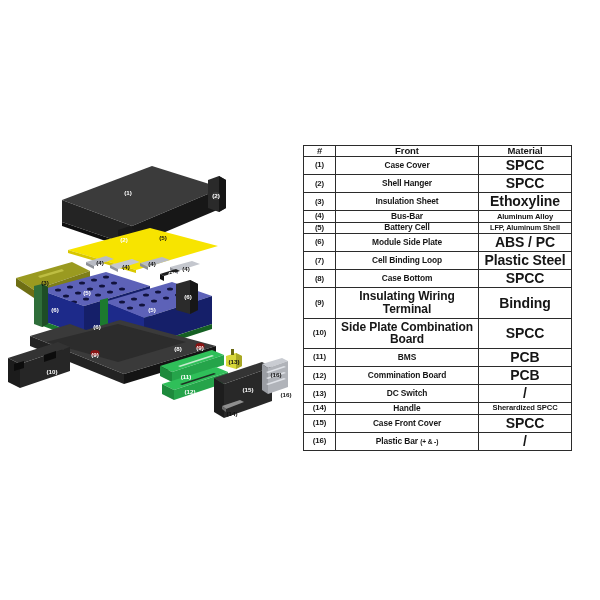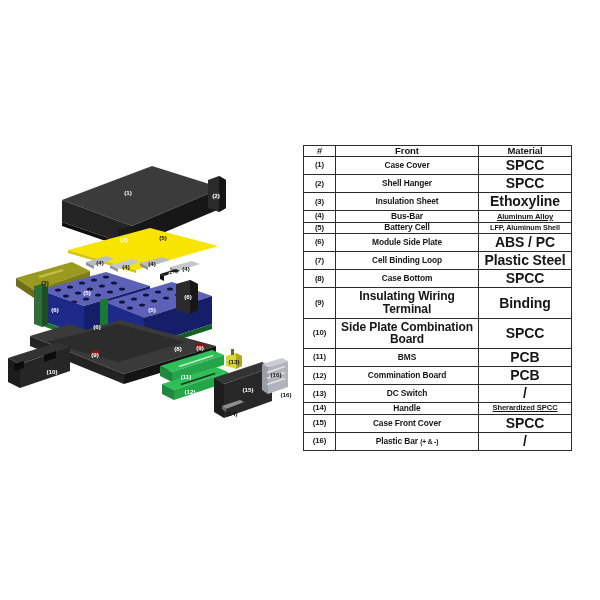--- a/index.html
+++ b/index.html
@@ -43,7 +43,7 @@
   td.t-mat{font-size:14px;}
   td.t-item.small{font-size:12px;}
   td.t-mat.small{font-size:7.3px;margin-top:48px;}
-  td.t-mat.tiny{font-size:7.6px;text-decoration:underline;}
+  td.t-mat.tiny{font-size:7.6px;}
   .suffix{font-size:6.6px;font-weight:bold;}
 
   

